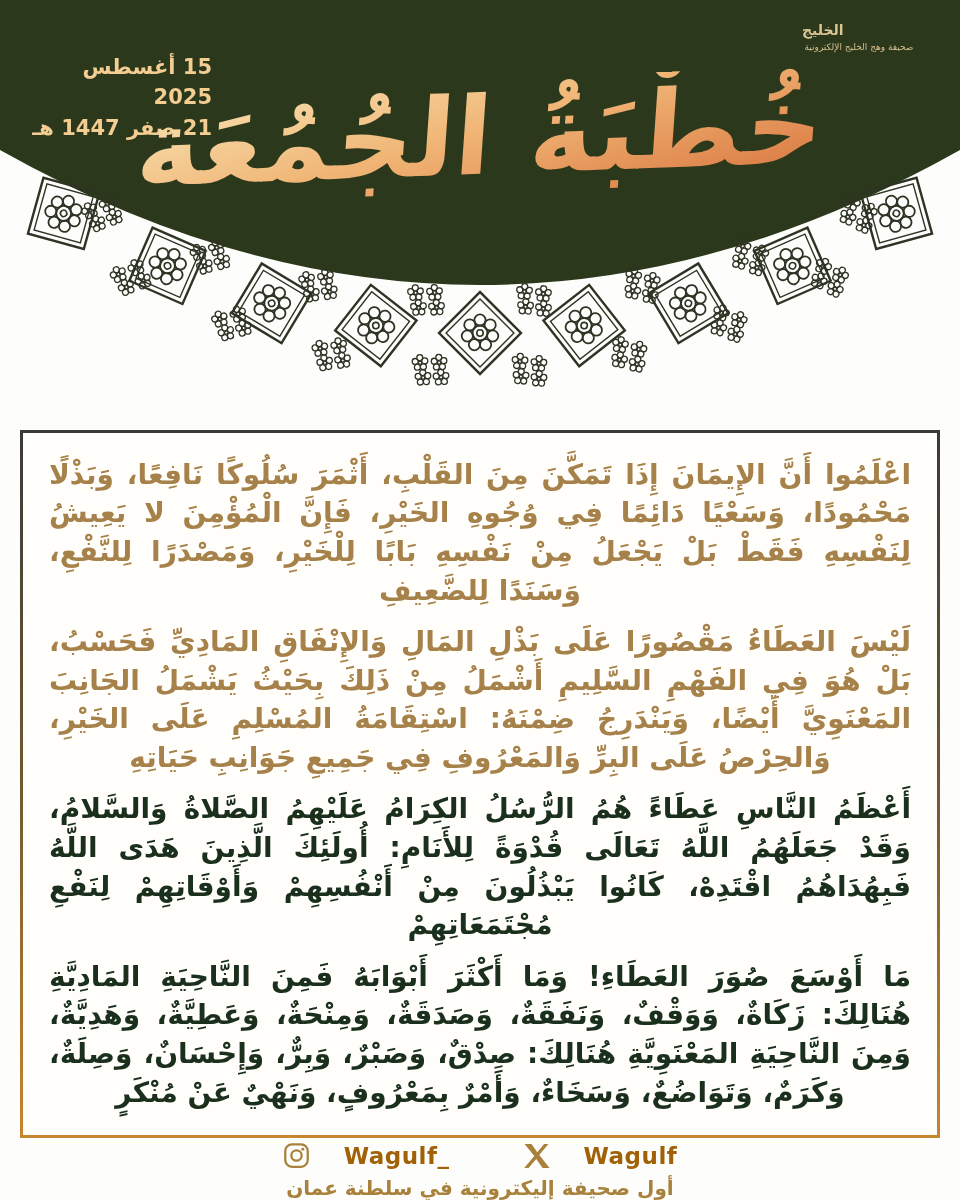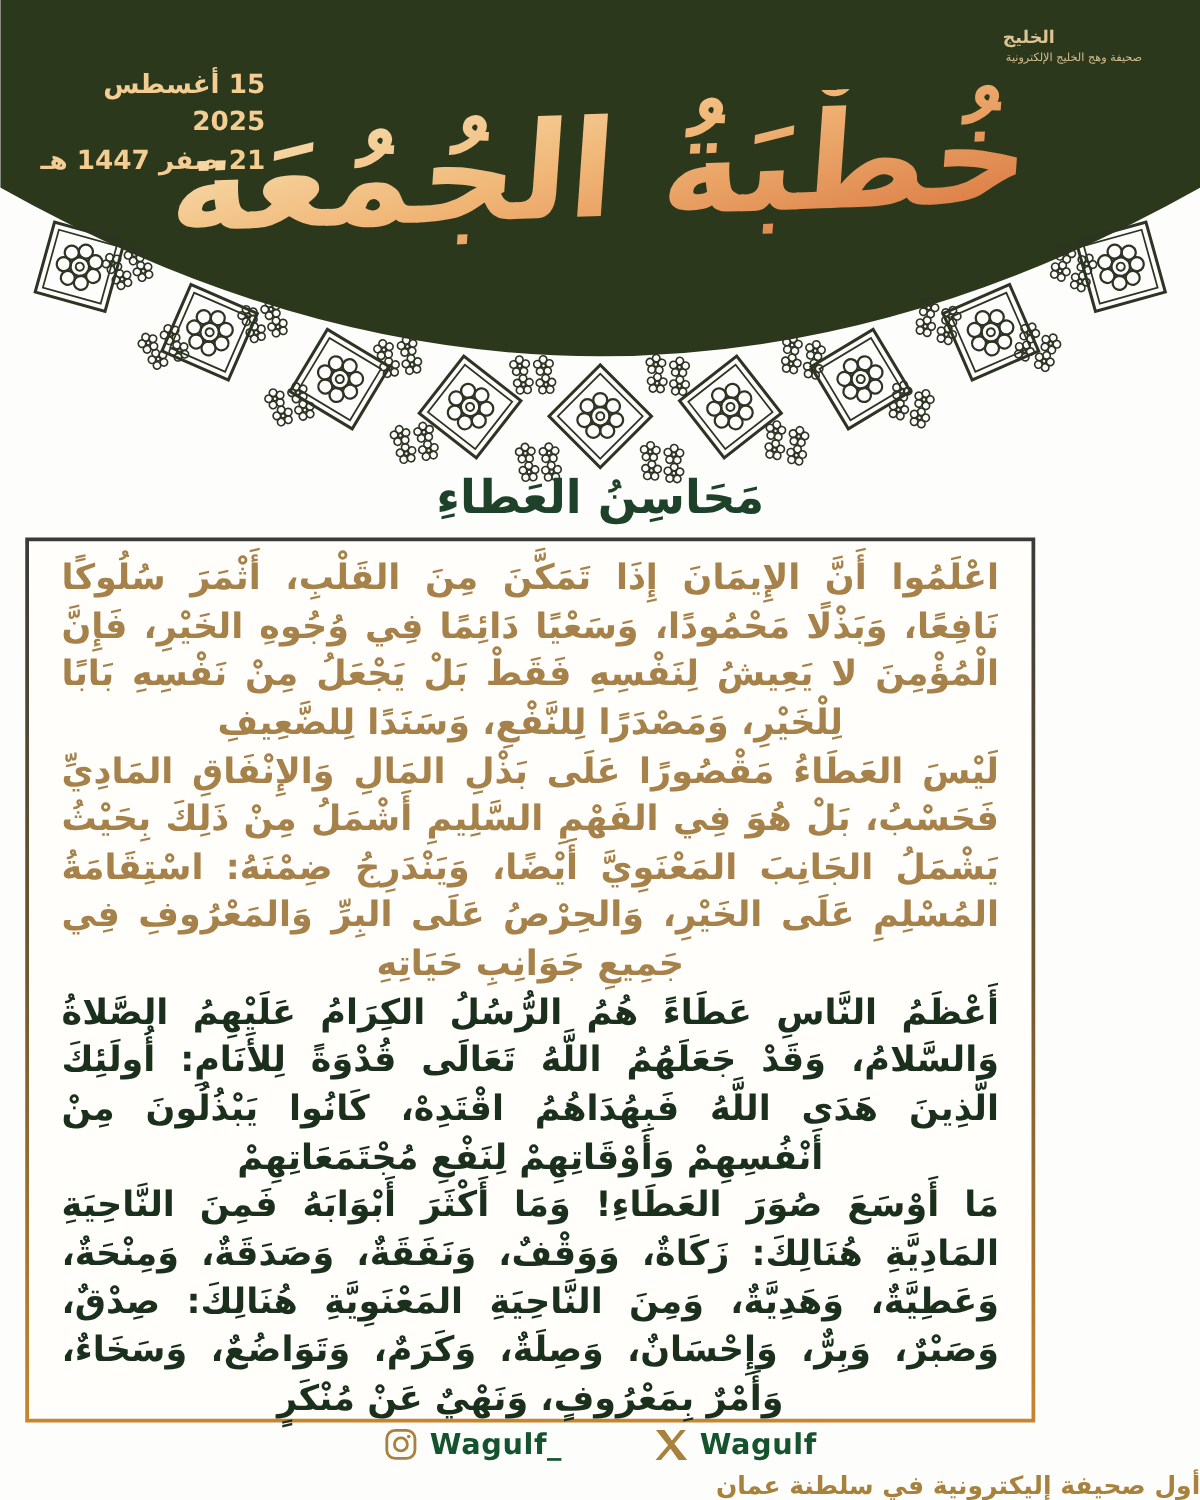--- a/index.html
+++ b/index.html
@@ -123,7 +123,6 @@
 
   <div class="calligraphy">خُطْبَةُ الجُمُعَة</div>
 
-  <div class="subtitle">مَحَاسِنُ العَطاءِ</div>
 
   <div class="sermon-box">
     <div class="sermon-inner">

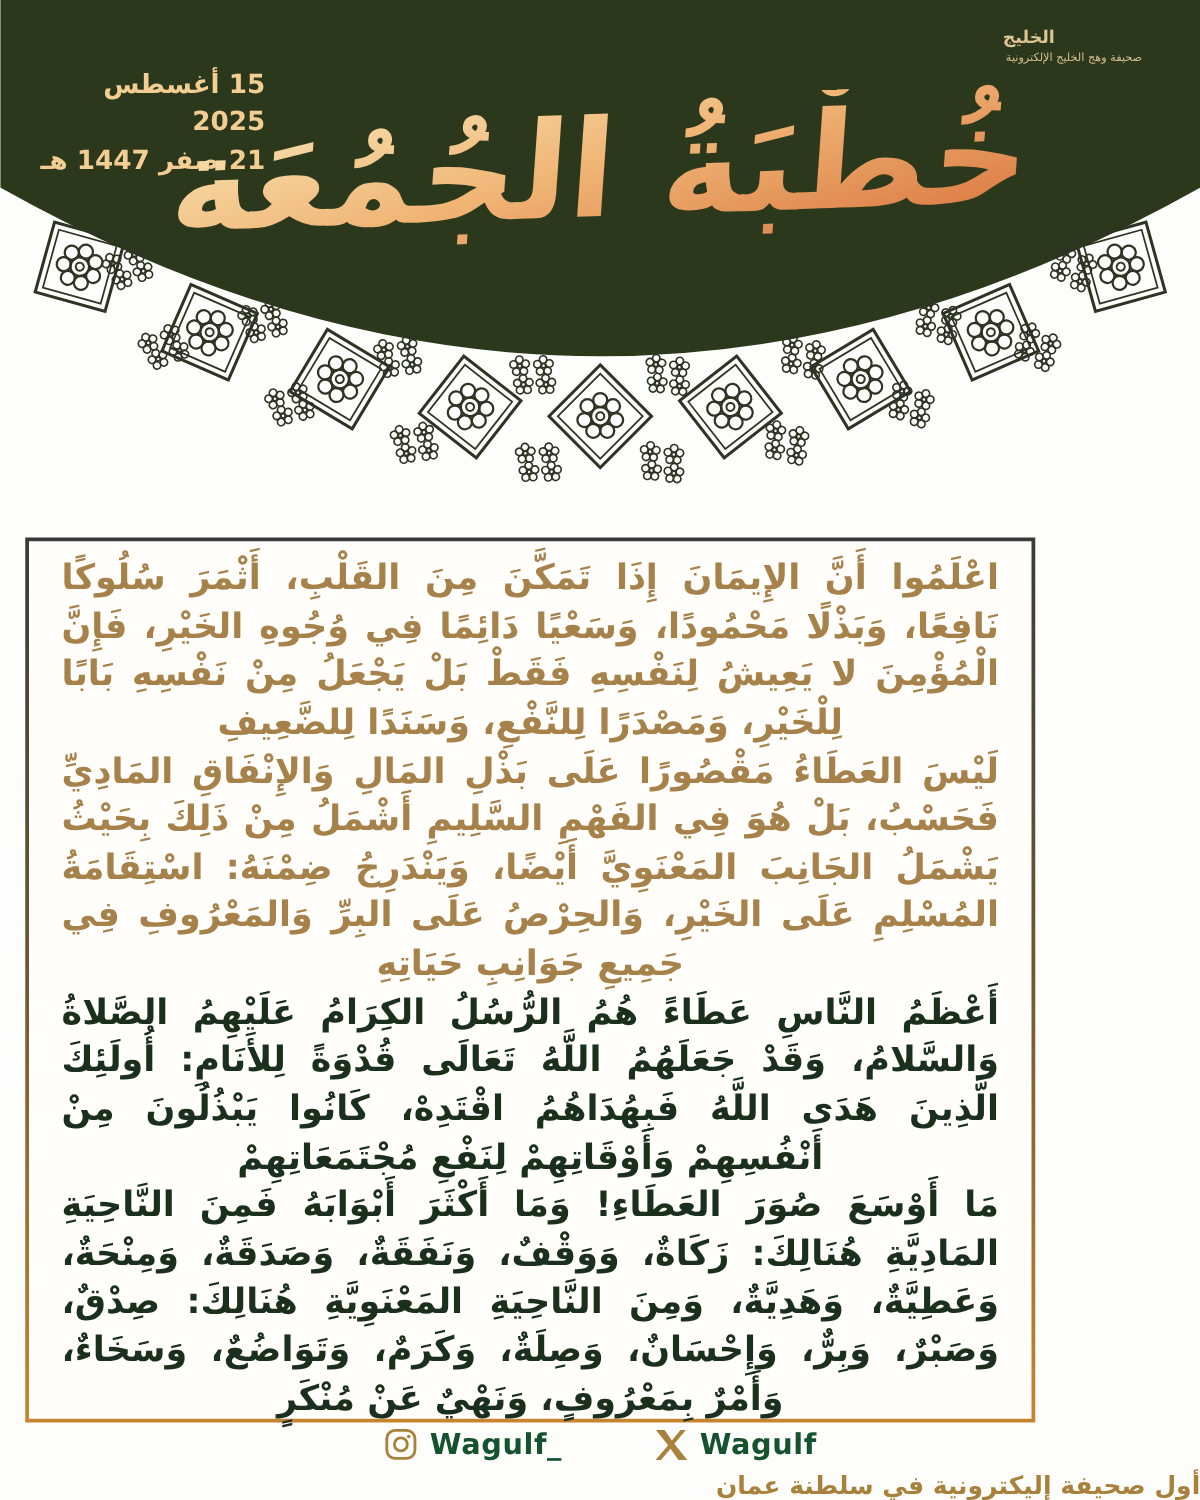--- a/index.html
+++ b/index.html
@@ -25,7 +25,7 @@
     font-size:37px;font-weight:bold;color:#1e4129;}
 
   
-  .sermon-box{position:absolute;left:20px;top:430px;width:808px;height:708px;box-sizing:border-box;
+  .sermon-box{position:absolute;left:20px;top:430px;width:920px;height:708px;box-sizing:border-box;
     padding:3px;background:linear-gradient(180deg,#3a3a3a 0%,#70592f 50%,#c8852e 100%);}
   .sermon-inner{width:100%;height:100%;box-sizing:border-box;background:#fffefb;
     display:flex;flex-direction:column;justify-content:space-evenly;padding:10px 26px;}

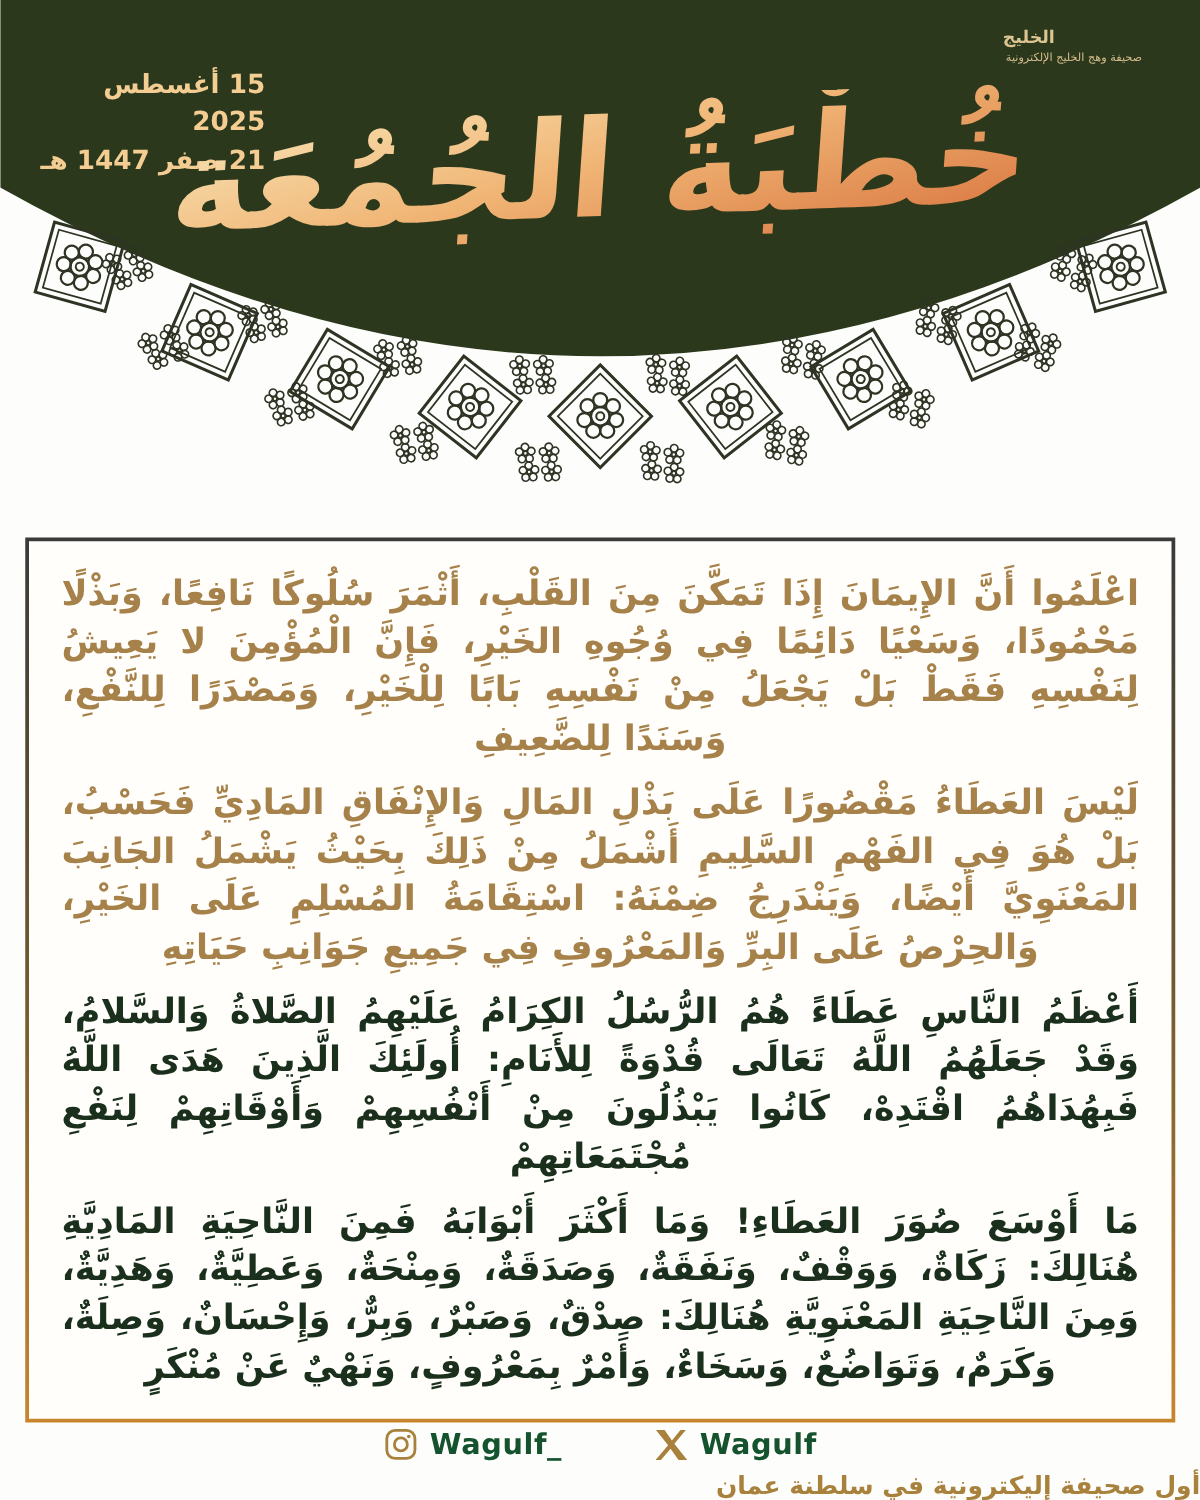--- a/index.html
+++ b/index.html
@@ -36,7 +36,7 @@
   .footer{position:absolute;left:0;right:0;top:1142px;}
   .social-row{display:flex;flex-direction:row;justify-content:center;align-items:center;gap:74px;direction:ltr;}
   .social-item{display:flex;align-items:center;gap:10px;cursor:pointer;}
-  .social-label{font-size:23px;font-weight:bold;color:#14532d;letter-spacing:.5px;}
+  .social-label{font-size:23px;font-weight:bold;color:#a16207;letter-spacing:.5px;margin-left:24px;}
   .tagline{margin-top:7px;text-align:right;direction:rtl;font-size:20px;font-weight:bold;color:#a8823c;}
 </style>
 </head>

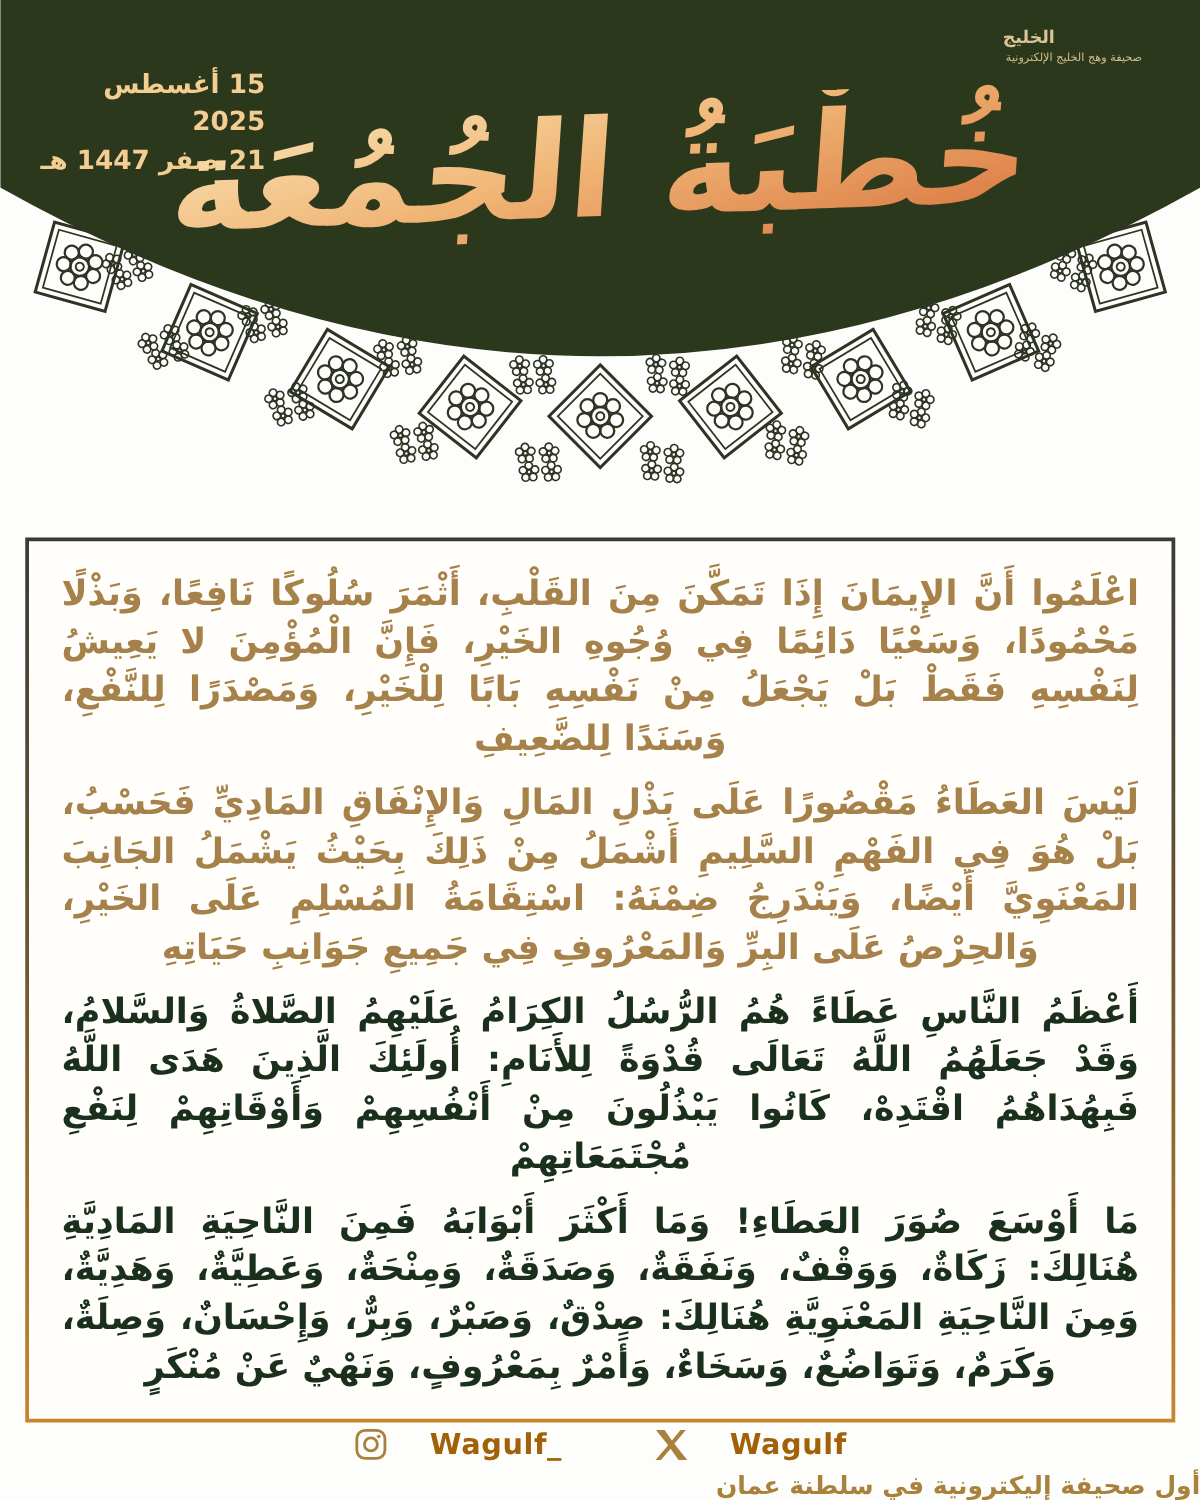--- a/index.html
+++ b/index.html
@@ -37,7 +37,7 @@
   .social-row{display:flex;flex-direction:row;justify-content:center;align-items:center;gap:74px;direction:ltr;}
   .social-item{display:flex;align-items:center;gap:10px;cursor:pointer;}
   .social-label{font-size:23px;font-weight:bold;color:#a16207;letter-spacing:.5px;margin-left:24px;}
-  .tagline{margin-top:7px;text-align:right;direction:rtl;font-size:20px;font-weight:bold;color:#a8823c;}
+  .tagline{margin-top:7px;text-align:center;direction:rtl;font-size:20px;font-weight:bold;color:#a8823c;}
 </style>
 </head>
 <body>

